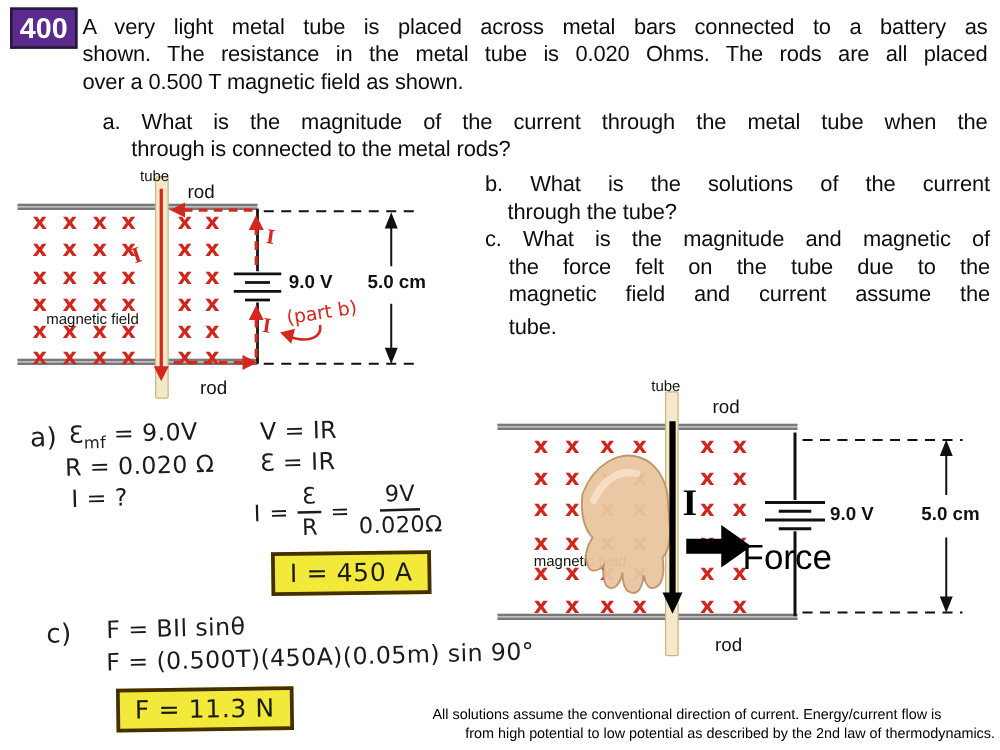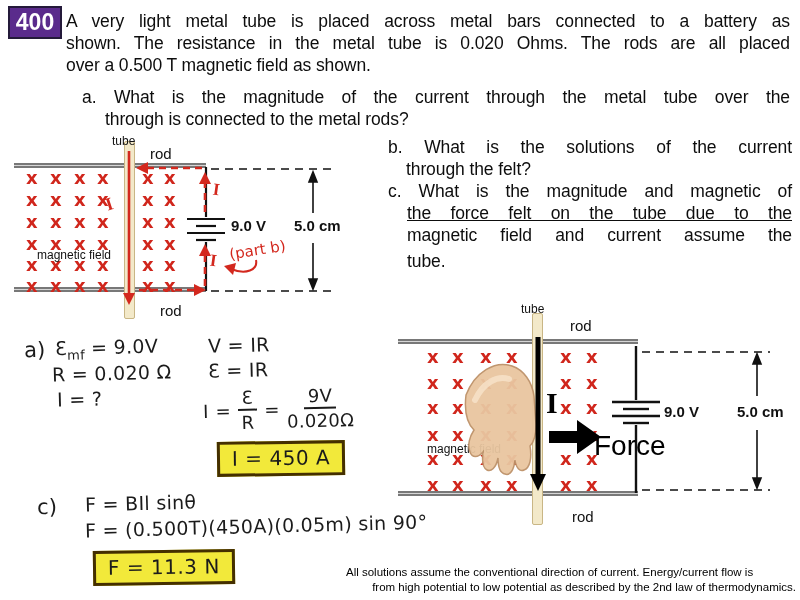--- a/index.html
+++ b/index.html
@@ -58,7 +58,7 @@
     <div class="pline just" style="left:66px; top:10px;  width:724px;">A very light metal tube is placed across metal bars connected to a battery as</div>
     <div class="pline just" style="left:66px; top:32px;  width:724px;">shown. The resistance in the metal tube is 0.020 Ohms. The rods are all placed</div>
     <div class="pline" style="left:66px; top:54px;  width:724px;">over a 0.500 T magnetic field as shown.</div>
-    <div class="pline just" style="left:82px; top:86px;  width:708px;">a. What is the magnitude of the current through the metal tube over the</div>
+    <div class="pline just" style="left:82px; top:86px;  width:708px;">a. What is the magnitude of the current through the metal tube when the</div>
     <div class="pline" style="left:105px; top:108px; width:685px;">through is connected to the metal rods?</div>
   </div>
 

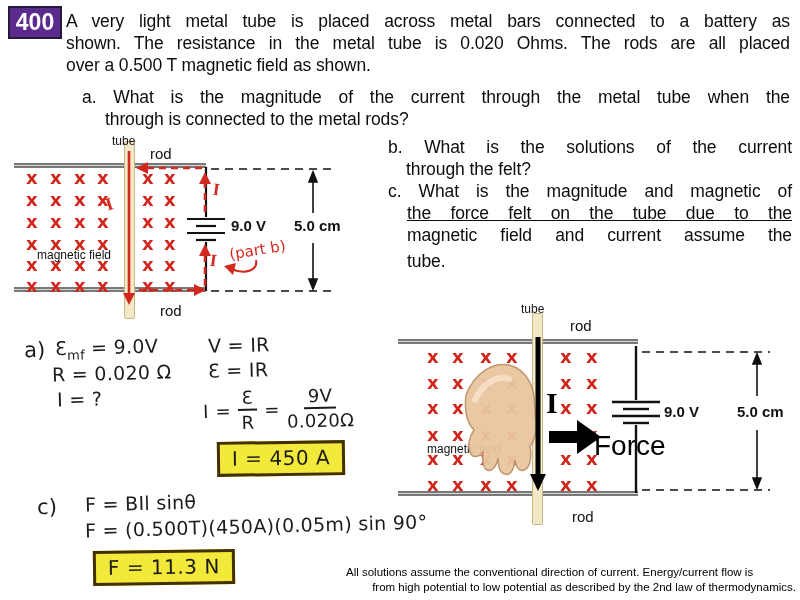--- a/index.html
+++ b/index.html
@@ -64,7 +64,7 @@
 
   <div>
     <div class="pline just" style="left:388px; top:136px; width:404px;">b. What is the solutions of the current</div>
-    <div class="pline" style="left:406px; top:158px; width:386px;">through the felt?</div>
+    <div class="pline" style="left:406px; top:158px; width:386px;">through the tube?</div>
     <div class="pline just" style="left:388px; top:180px; width:404px;">c. What is the magnitude and magnetic of</div>
     <div class="pline just" style="left:407px; top:202px; width:385px;text-decoration:underline;">the force felt on the tube due to the</div>
     <div class="pline just" style="left:407px; top:224px; width:385px;">magnetic field and current assume the</div>

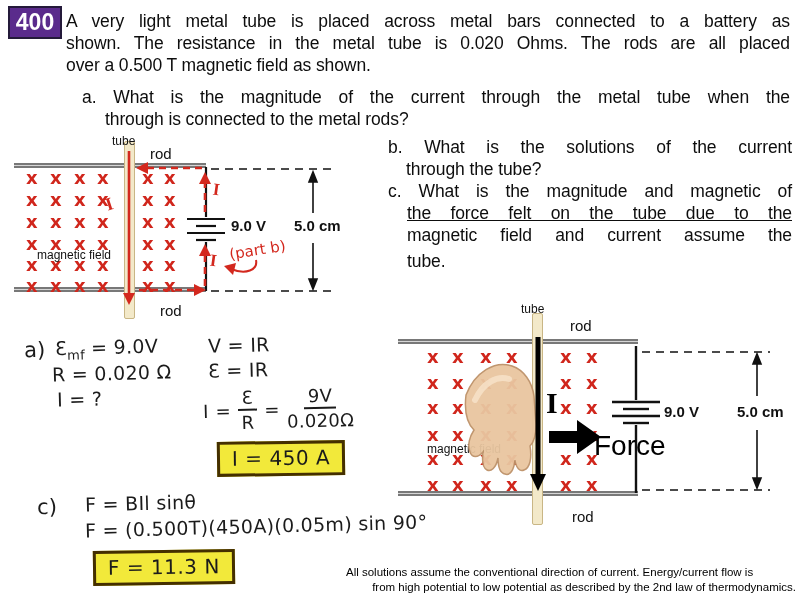--- a/index.html
+++ b/index.html
@@ -66,7 +66,7 @@
     <div class="pline just" style="left:388px; top:136px; width:404px;">b. What is the solutions of the current</div>
     <div class="pline" style="left:406px; top:158px; width:386px;">through the tube?</div>
     <div class="pline just" style="left:388px; top:180px; width:404px;">c. What is the magnitude and magnetic of</div>
-    <div class="pline just" style="left:407px; top:202px; width:385px;text-decoration:underline;">the force felt on the tube due to the</div>
+    <div class="pline just" style="left:407px; top:202px; width:385px;">the force felt on the tube due to the</div>
     <div class="pline just" style="left:407px; top:224px; width:385px;">magnetic field and current assume the</div>
     <div class="pline" style="left:407px; top:250px; width:385px;">tube.</div>
   </div>

